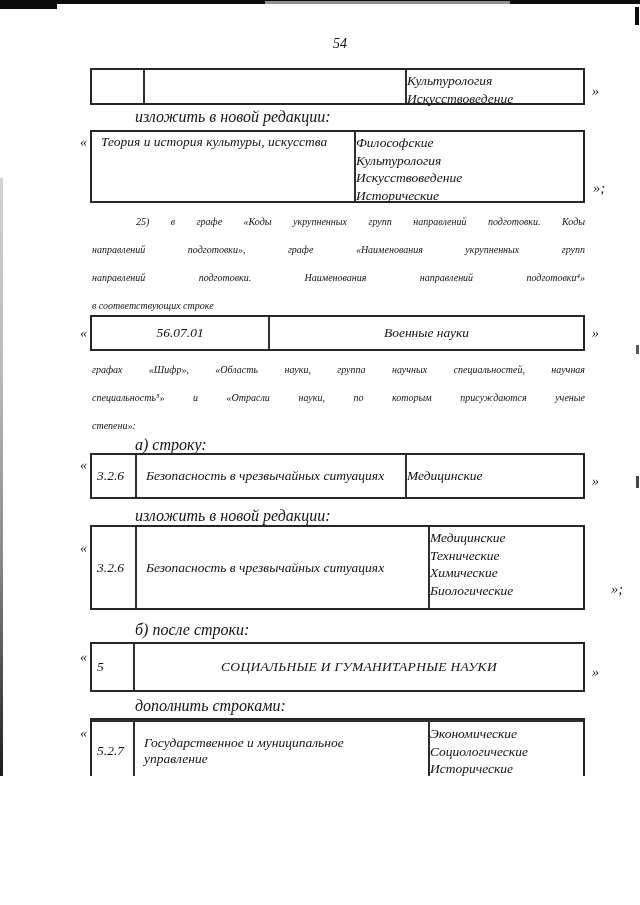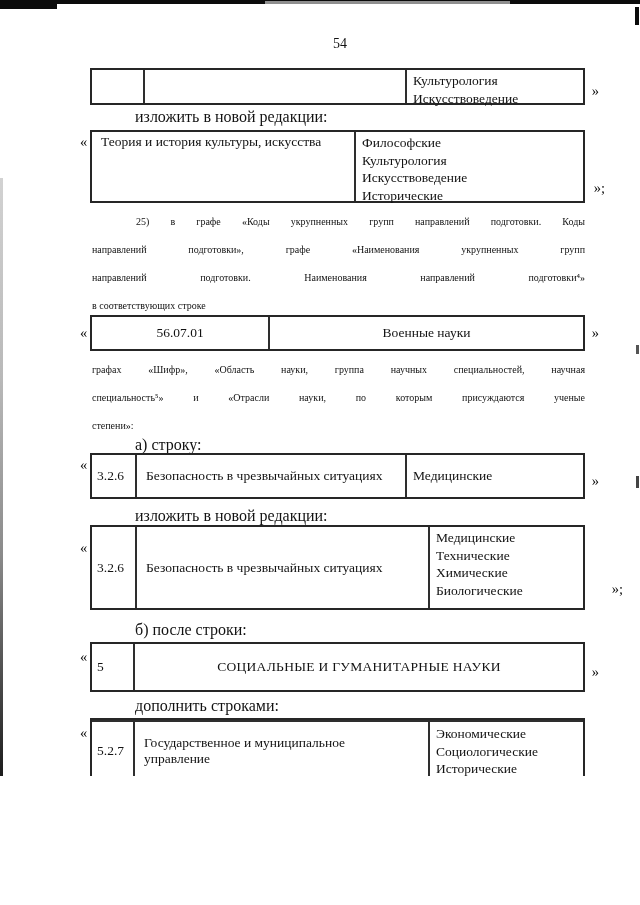--- a/index.html
+++ b/index.html
@@ -6,7 +6,7 @@
   .page {
     position:relative; width:640px; height:776px; background:#ffffff;
     font-family:"Liberation Serif","DejaVu Serif",serif;
-    color:#121212; overflow:hidden;
+    color:#121212; overflow:hidden;font-style:italic;
   }
   
   .art { position:absolute; }

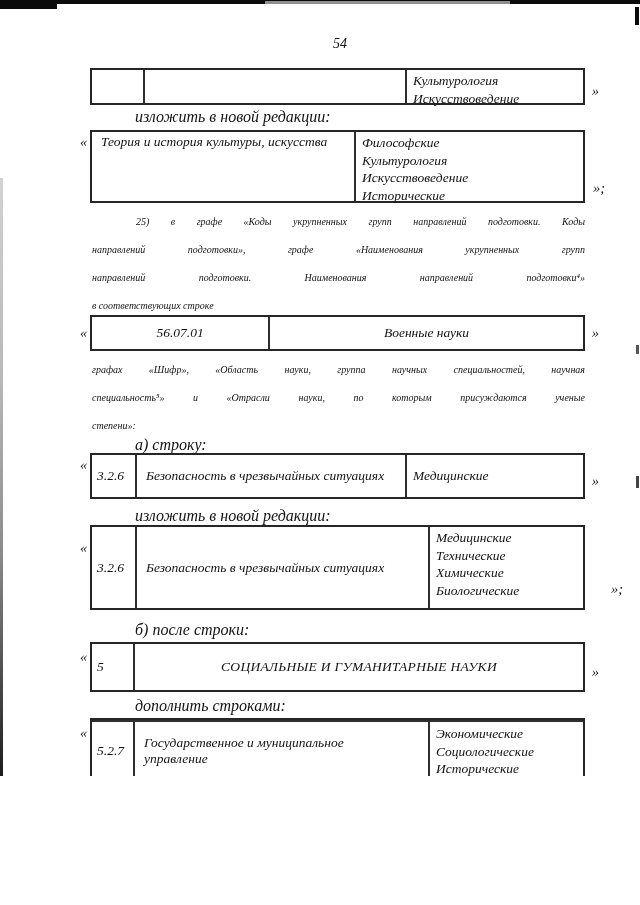--- a/index.html
+++ b/index.html
@@ -38,7 +38,7 @@
   .v-top    { justify-content:flex-start; padding-top:2px; }
   .v-center { justify-content:center; }
   .h-center { align-items:center; text-align:center; }
-  .pl5 { padding-left:5px; } .pl9 { padding-left:9px; } .pl6 { padding-left:6px; }
+  .pl5 { padding-left:5px; } .pl9 { padding-left:9px; } .pl6 { }
   .branch { line-height:17.5px; white-space:nowrap; }
   .mark { position:absolute; font-size:14.5px; color:#121212; white-space:nowrap; }
   .caps { font-size:13.5px; letter-spacing:0.3px; }

